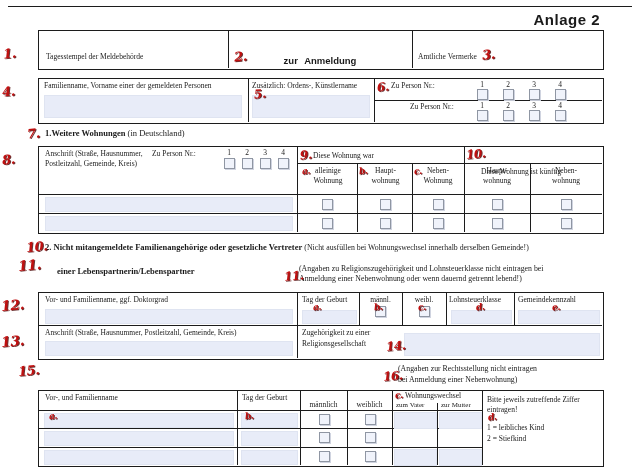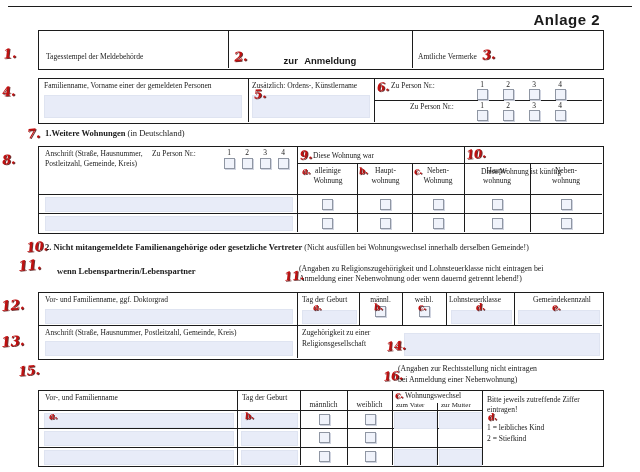--- a/index.html
+++ b/index.html
@@ -146,7 +146,7 @@
   </div>
 
   <div class="mk" style="left:18px;top:258px;font-size:14px;">11.</div>
-  <div class="lbl lbl9 bold" style="left:57px;top:266px;">wenn Lebenspartnerin/Lebenspartner</div>
+  <div class="lbl lbl9 bold" style="left:57px;top:266px;">einer Lebenspartnerin/Lebenspartner</div>
 
   <div class="mk mk12" style="left:284px;top:270px;">11.</div>
   <div class="lbl lbl8" style="left:299px;top:274px;">Anmeldung einer Nebenwohnung oder wenn dauernd getrennt lebend!)</div>

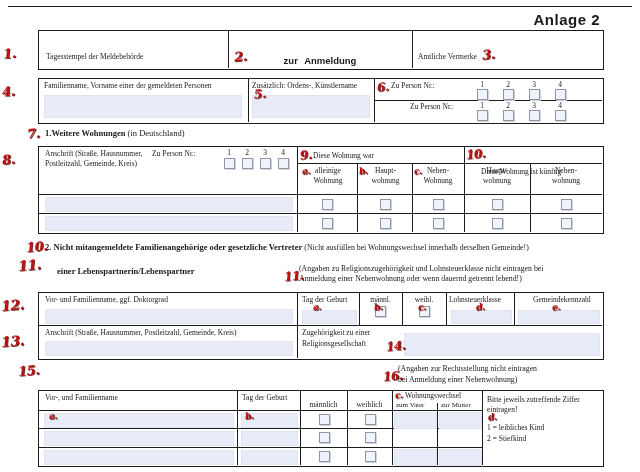--- a/index.html
+++ b/index.html
@@ -180,7 +180,7 @@
   <div class="mk mks" style="left:476px;top:303px;">d.</div>
   <div class="bf" style="left:451px;top:310px;width:59px;height:12px;"></div>
 
-  <div class="lbl" style="left:518px;top:295px;margin-left:15px;">Gemeindekennzahl</div>
+  <div class="lbl" style="left:518px;top:295px;">Gemeindekennzahl</div>
   <div class="mk mks" style="left:552px;top:303px;">e.</div>
   <div class="bf" style="left:518px;top:310px;width:80px;height:12px;"></div>
 

